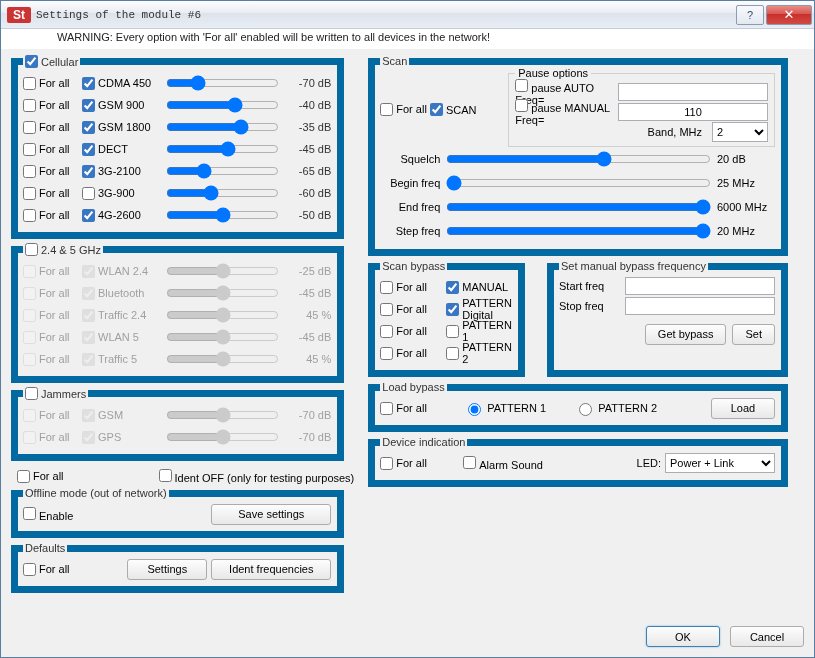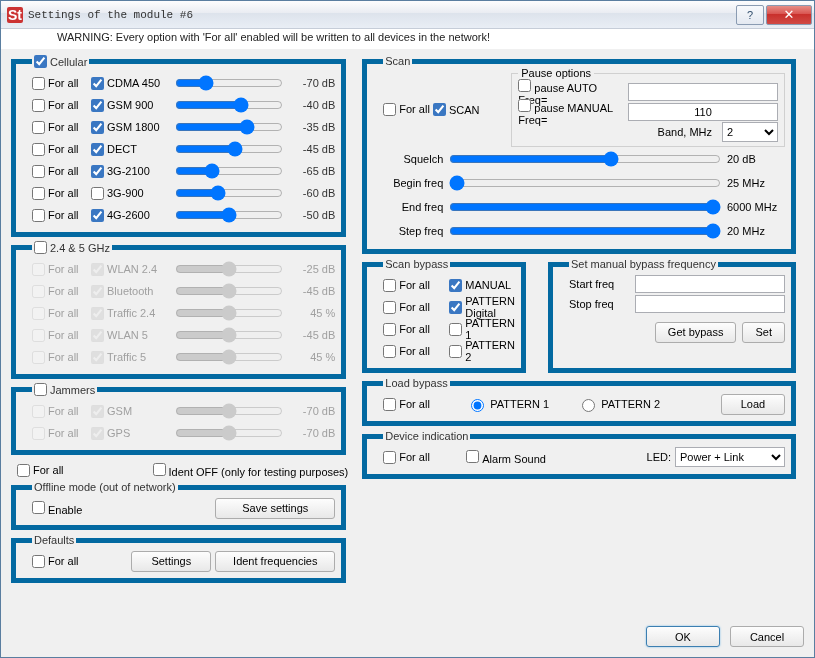--- a/index.html
+++ b/index.html
@@ -6,7 +6,7 @@
   body { margin: 0; background: #d8d8d8; width: 815px; height: 658px; overflow: hidden; }
   .window { width: 815px; height: 658px; background: #fff; border: 1px solid #5a7ea0; box-shadow: 0 0 8px rgba(0,0,0,.3); display: flex; flex-direction: column; }
   .titlebar { height: 28px; background: linear-gradient(#fdfdfe,#e9ecf2 45%,#dde3ec 46%,#e9eef5); display: flex; align-items: center; padding: 0 2px 0 6px; border-bottom: 1px solid #c6cdd8; }
-  .titlebar .icon { width: 16px; height: 16px; background: #c33; margin-right: 5px; display: flex; align-items: center; justify-content: center; color: #fff; font-weight: bold; font-size: 14px; border-radius: 2px; }
+  .titlebar .icon { width: 24px; height: 16px; background: #c33; margin-right: 5px; display: flex; align-items: center; justify-content: center; color: #fff; font-weight: bold; font-size: 12px; border-radius: 2px; }
   .titlebar .title { flex: 1; color: #333; font-family: Liberation Mono, monospace; }
   .titlebar .btn { height: 20px; border: 1px solid #8a9bb2; margin-left: 2px; display: flex; align-items: center; justify-content: center; border-radius: 2px; }
   .titlebar .help { width: 28px; background: linear-gradient(#f7f9fc,#e4e9f1); color: #33506e; }

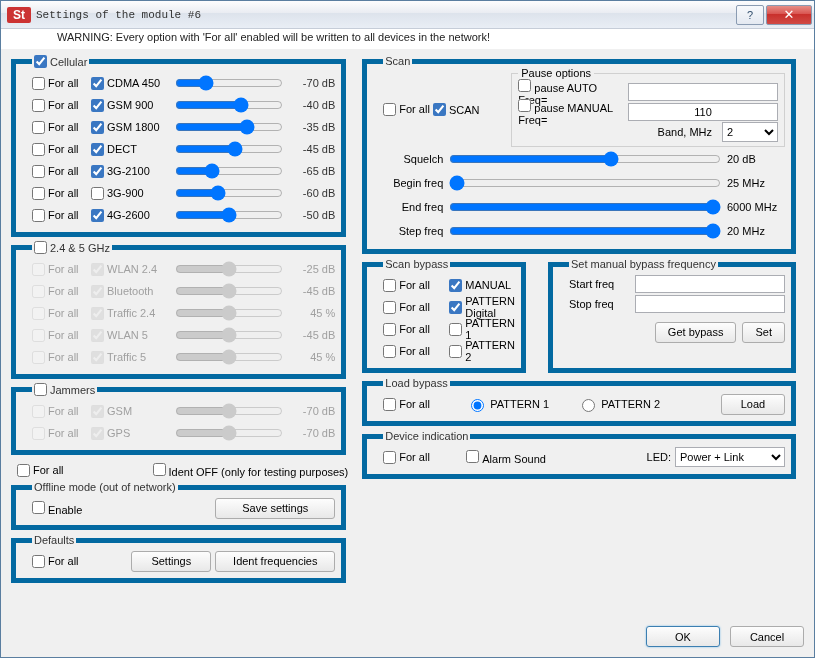--- a/index.html
+++ b/index.html
@@ -16,7 +16,7 @@
   .left { width: 380px; }
   .right { flex: 1; }
   .warning { font-size: 11px; padding: 2px 0 6px 56px; color: #222; }
-  fieldset { border: 5px solid #0369a1; margin: 0 8px 4px 0; padding: 4px 6px 6px 16px; background: #f0f0f0; }
+  fieldset { border: 7px solid #0369a1; margin: 0 16px 4px 0; padding: 4px 6px 6px 5px; background: #f0f0f0; }
   legend { padding: 0 2px; color: #333; }
   legend input[type=checkbox] { vertical-align: -2px; margin-right: 3px; }
   .row { display: flex; align-items: center; height: 22px; gap: 4px; }

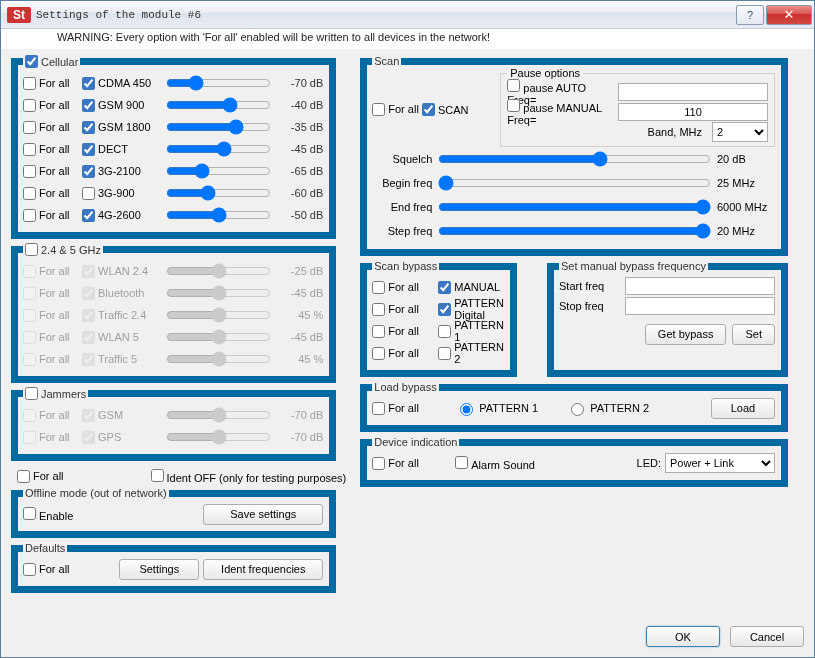--- a/index.html
+++ b/index.html
@@ -335,7 +335,7 @@
           </div>
       </fieldset>
 
-      <div style="display:flex;gap:14px;">
+      <div style="display:flex;gap:6px;">
         <fieldset style="flex:1">
           <legend>Scan bypass</legend>
           <div id="scanbypass-rows">

